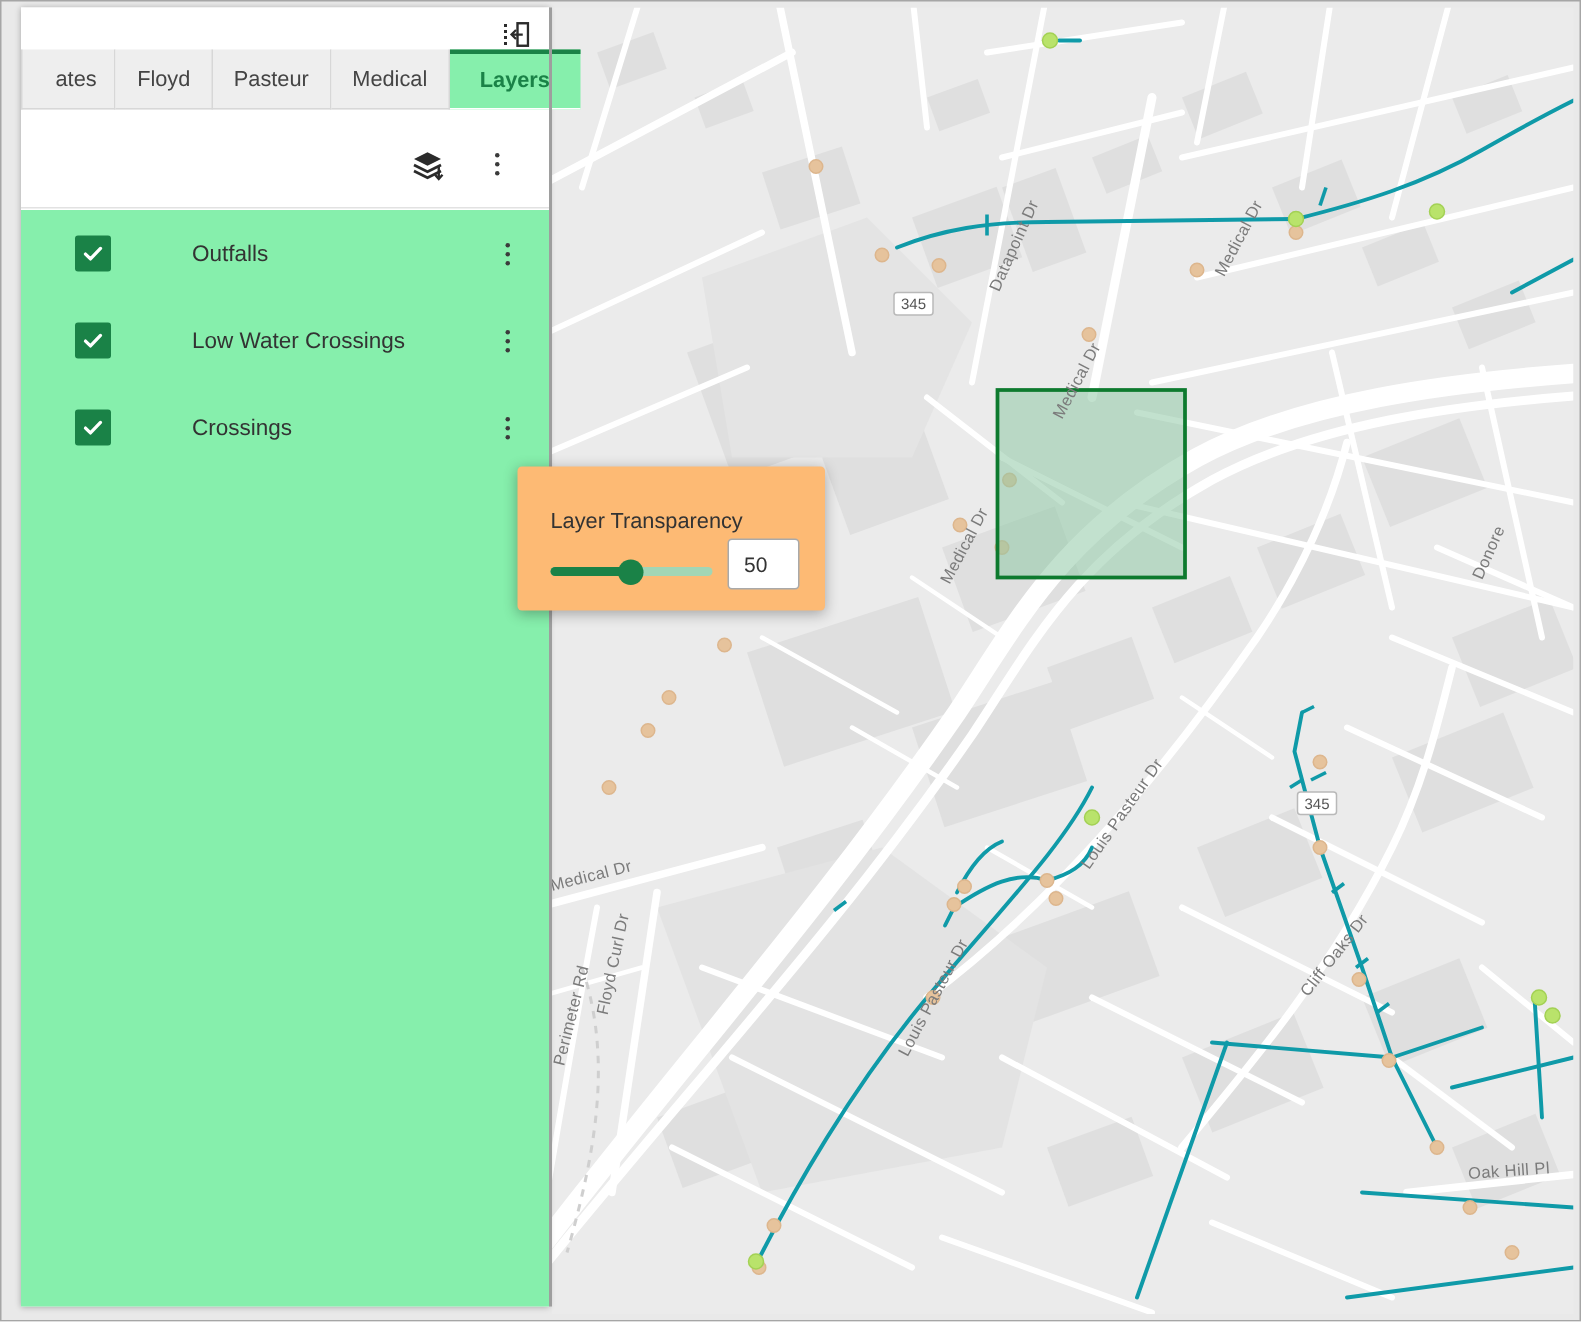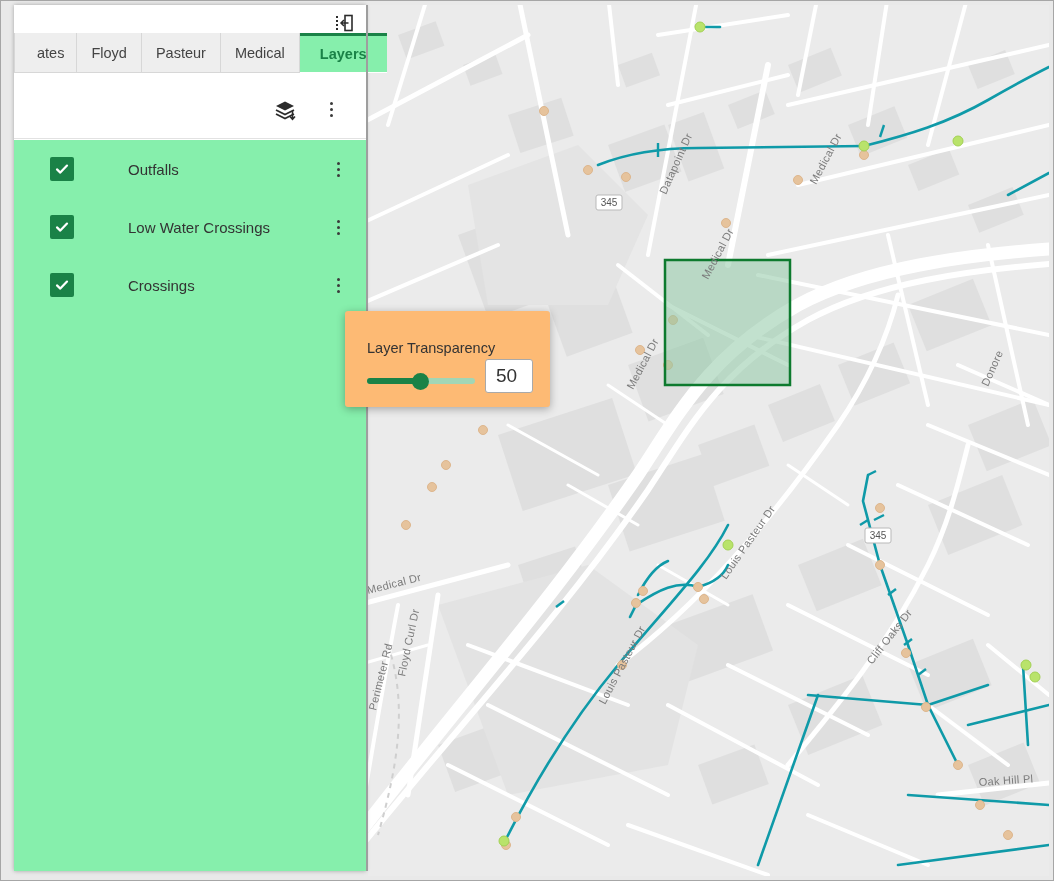--- a/index.html
+++ b/index.html
@@ -153,7 +153,7 @@
   .tp-value{
     position:absolute;left:140px;top:48px;width:48px;height:34px;
     border:1px solid #a9a9a9;border-radius:3px;background:#fff;
-    font-family:"Liberation Sans",sans-serif;font-size:19px;color:#333;
+    font-family:"Liberation Sans",sans-serif;font-size:14px;color:#333;
     padding-left:10px;box-sizing:border-box;outline:none;
   }
 

